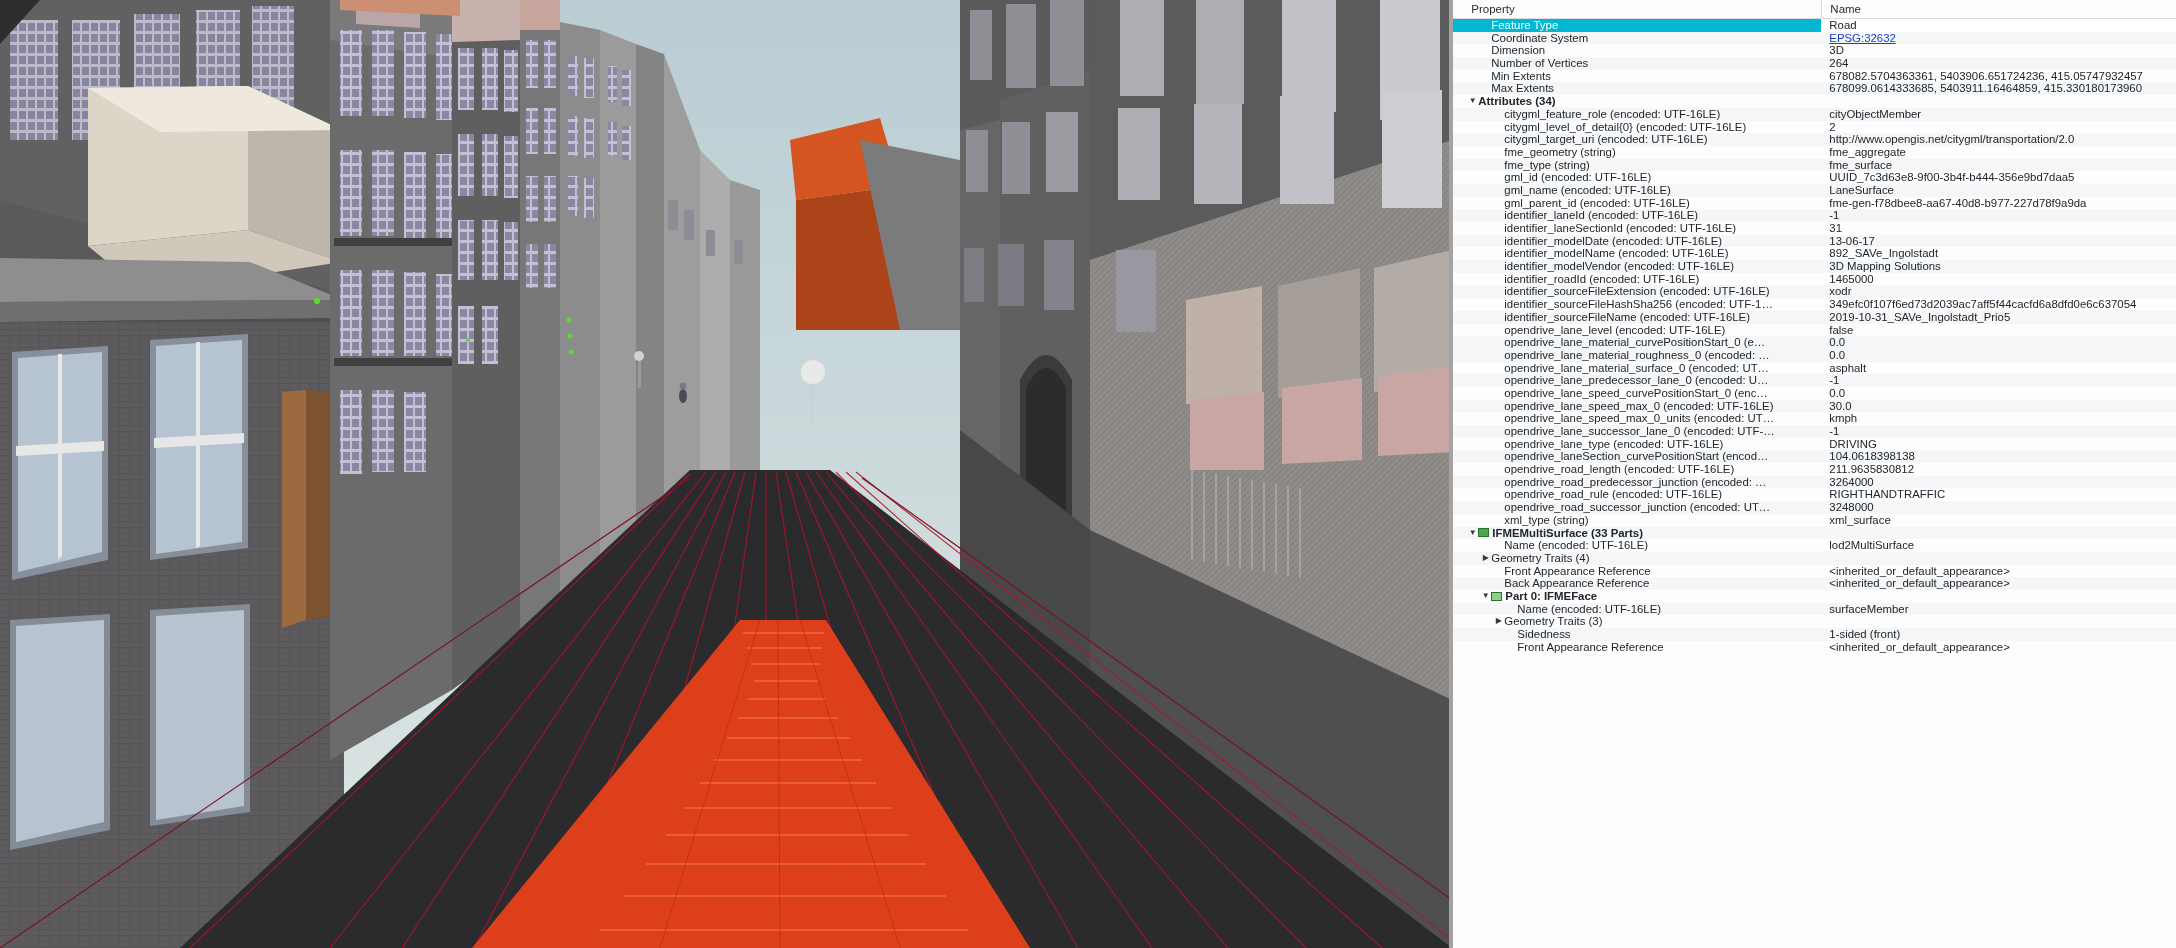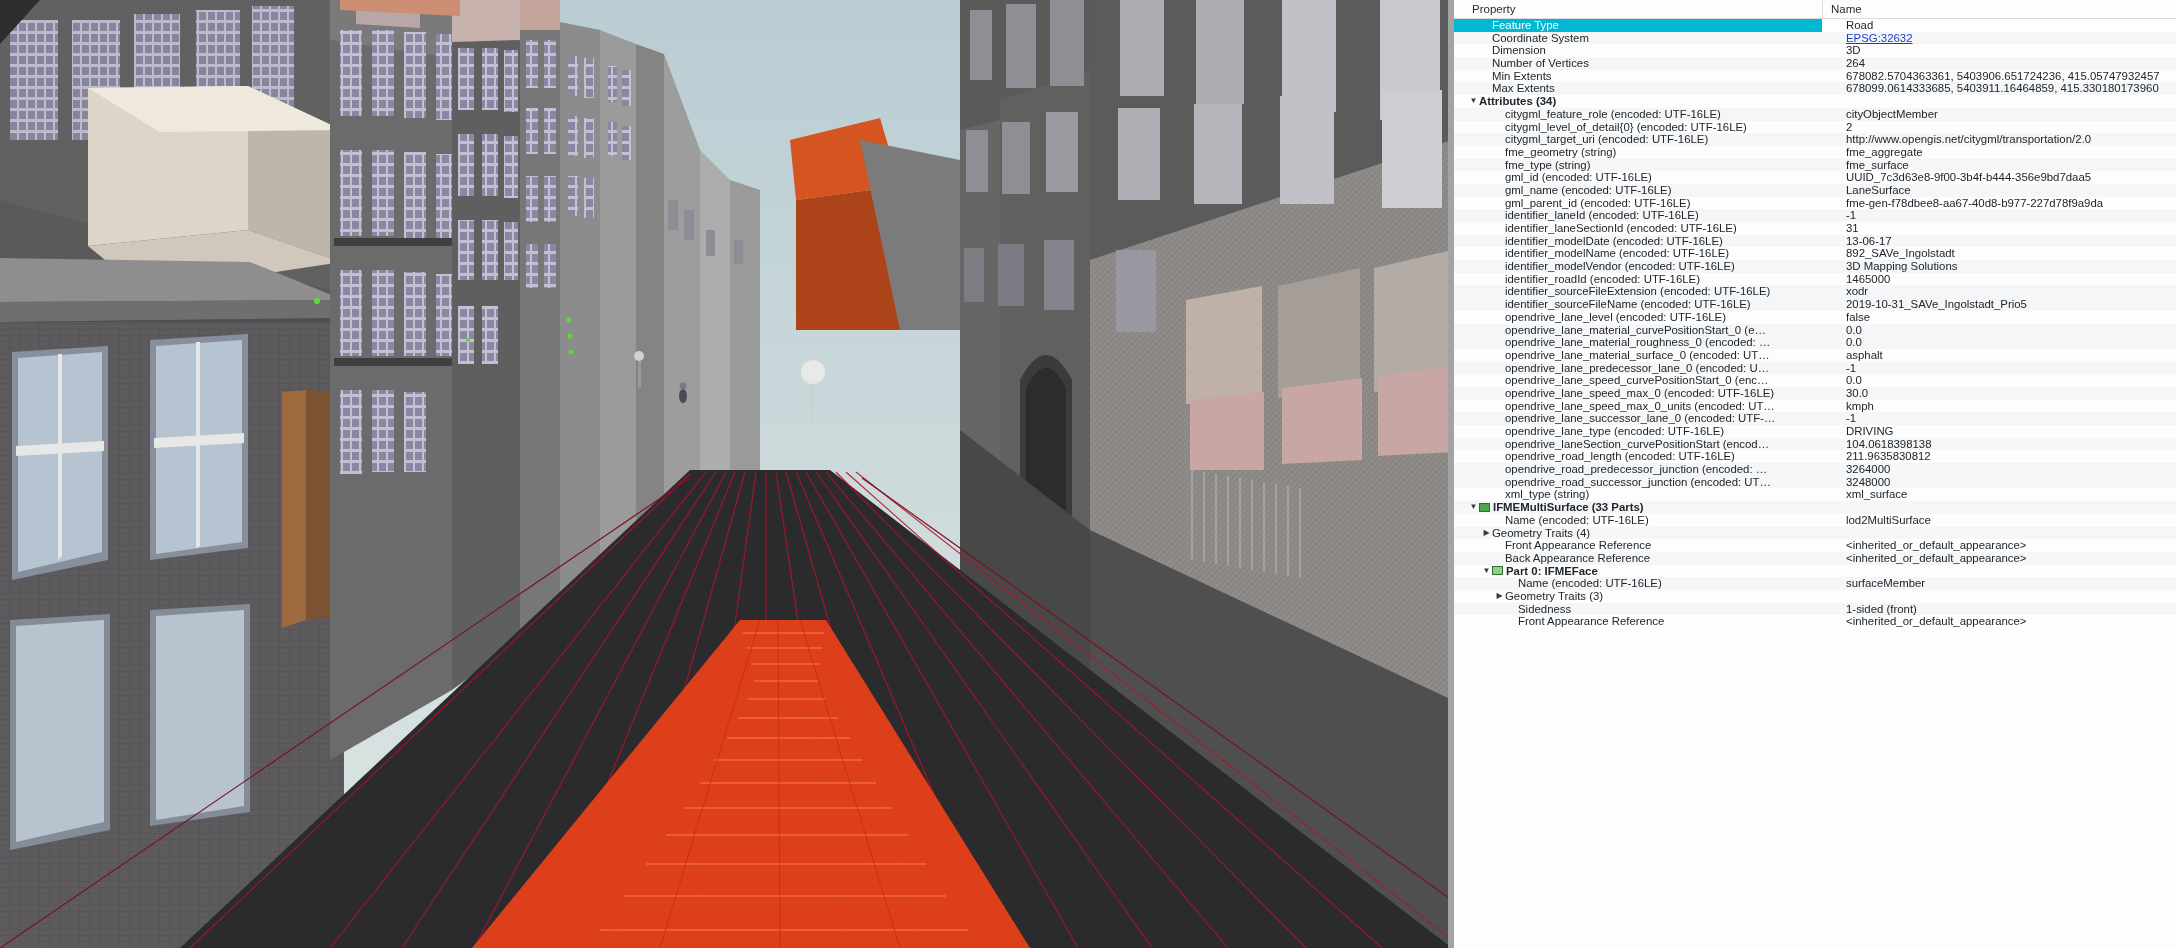--- a/index.html
+++ b/index.html
@@ -33,7 +33,7 @@
     position: relative;
     width: 724px; height: 948px;
     background: #fdfdfd;
-    border-left: 6px solid #a3a3a3;
+    border-left: 4px solid #a3a3a3;
     font-size: 11.5px;
     color: #20262b;
     overflow: hidden;

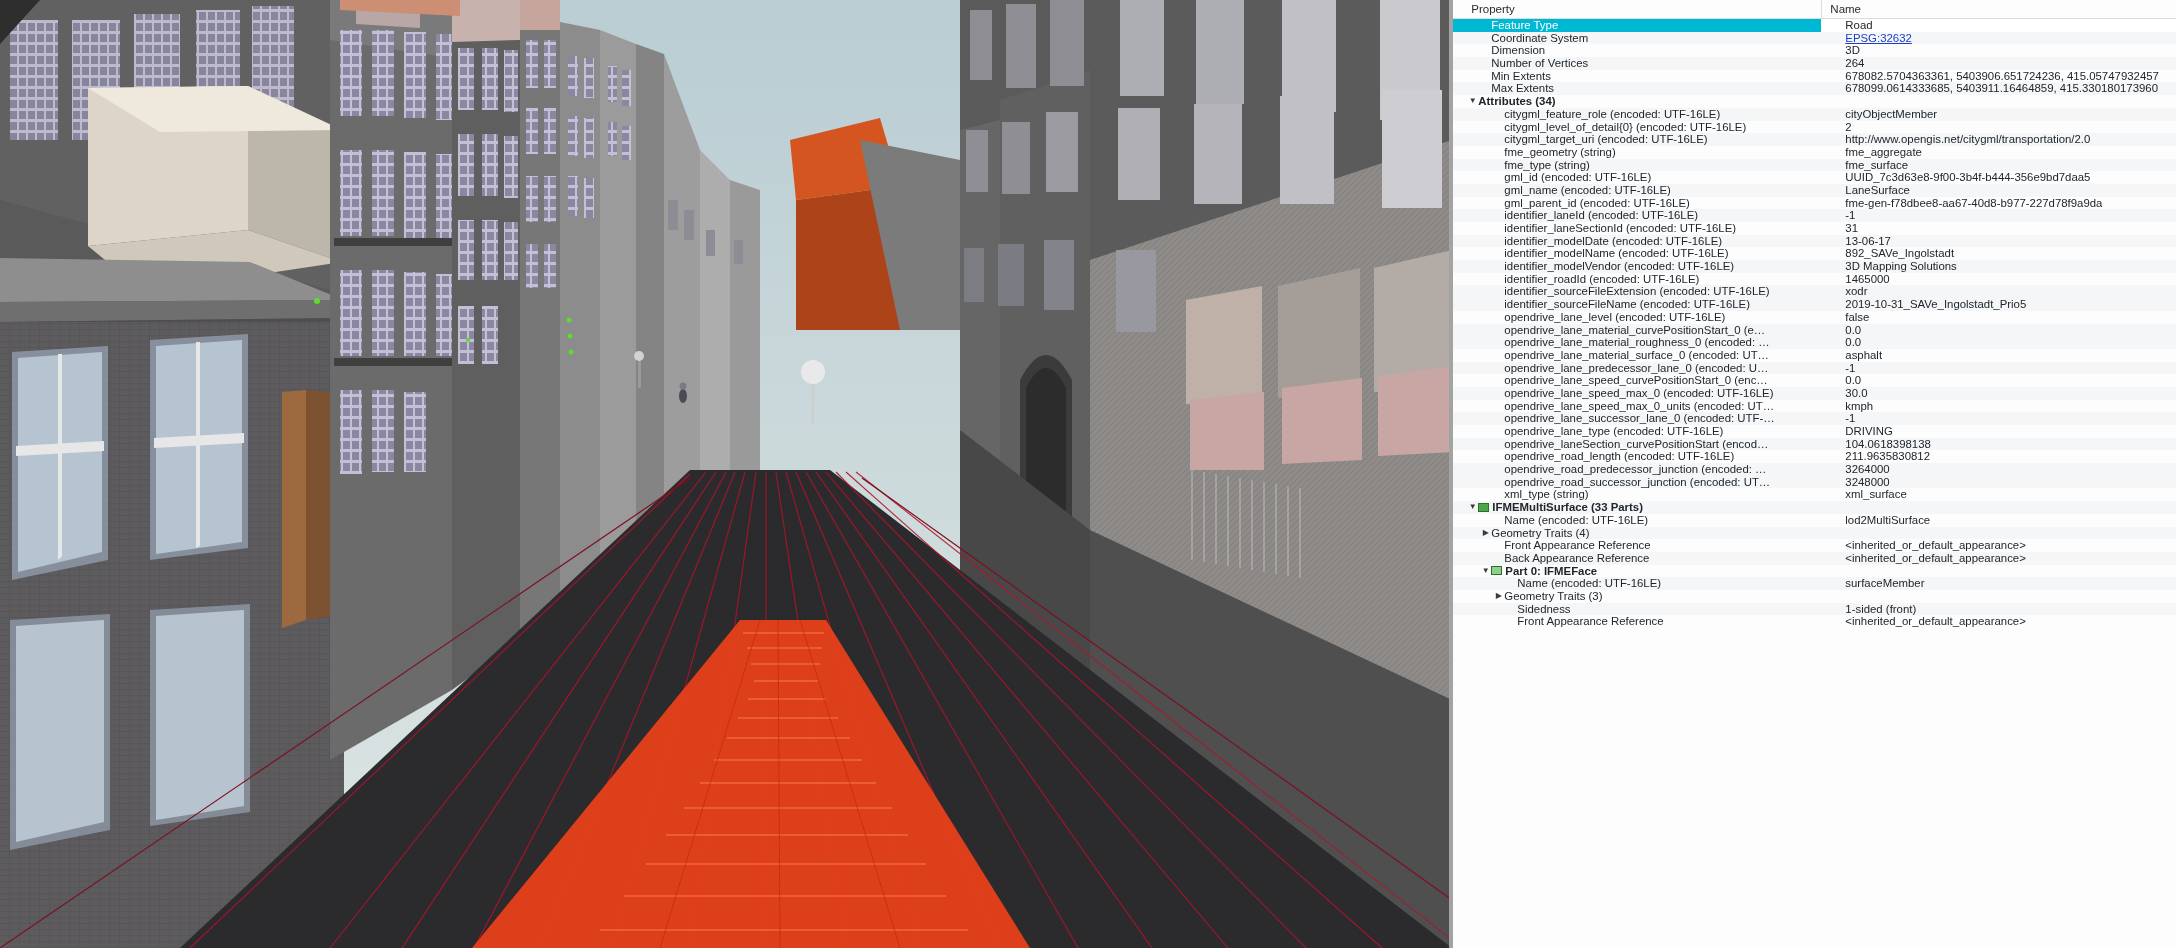--- a/index.html
+++ b/index.html
@@ -72,7 +72,7 @@
   .cell-val {
     flex: 1;
     box-sizing: border-box;
-    padding-left: 24px;
+    padding-left: 8px;
     overflow: hidden;
     white-space: nowrap;
   }

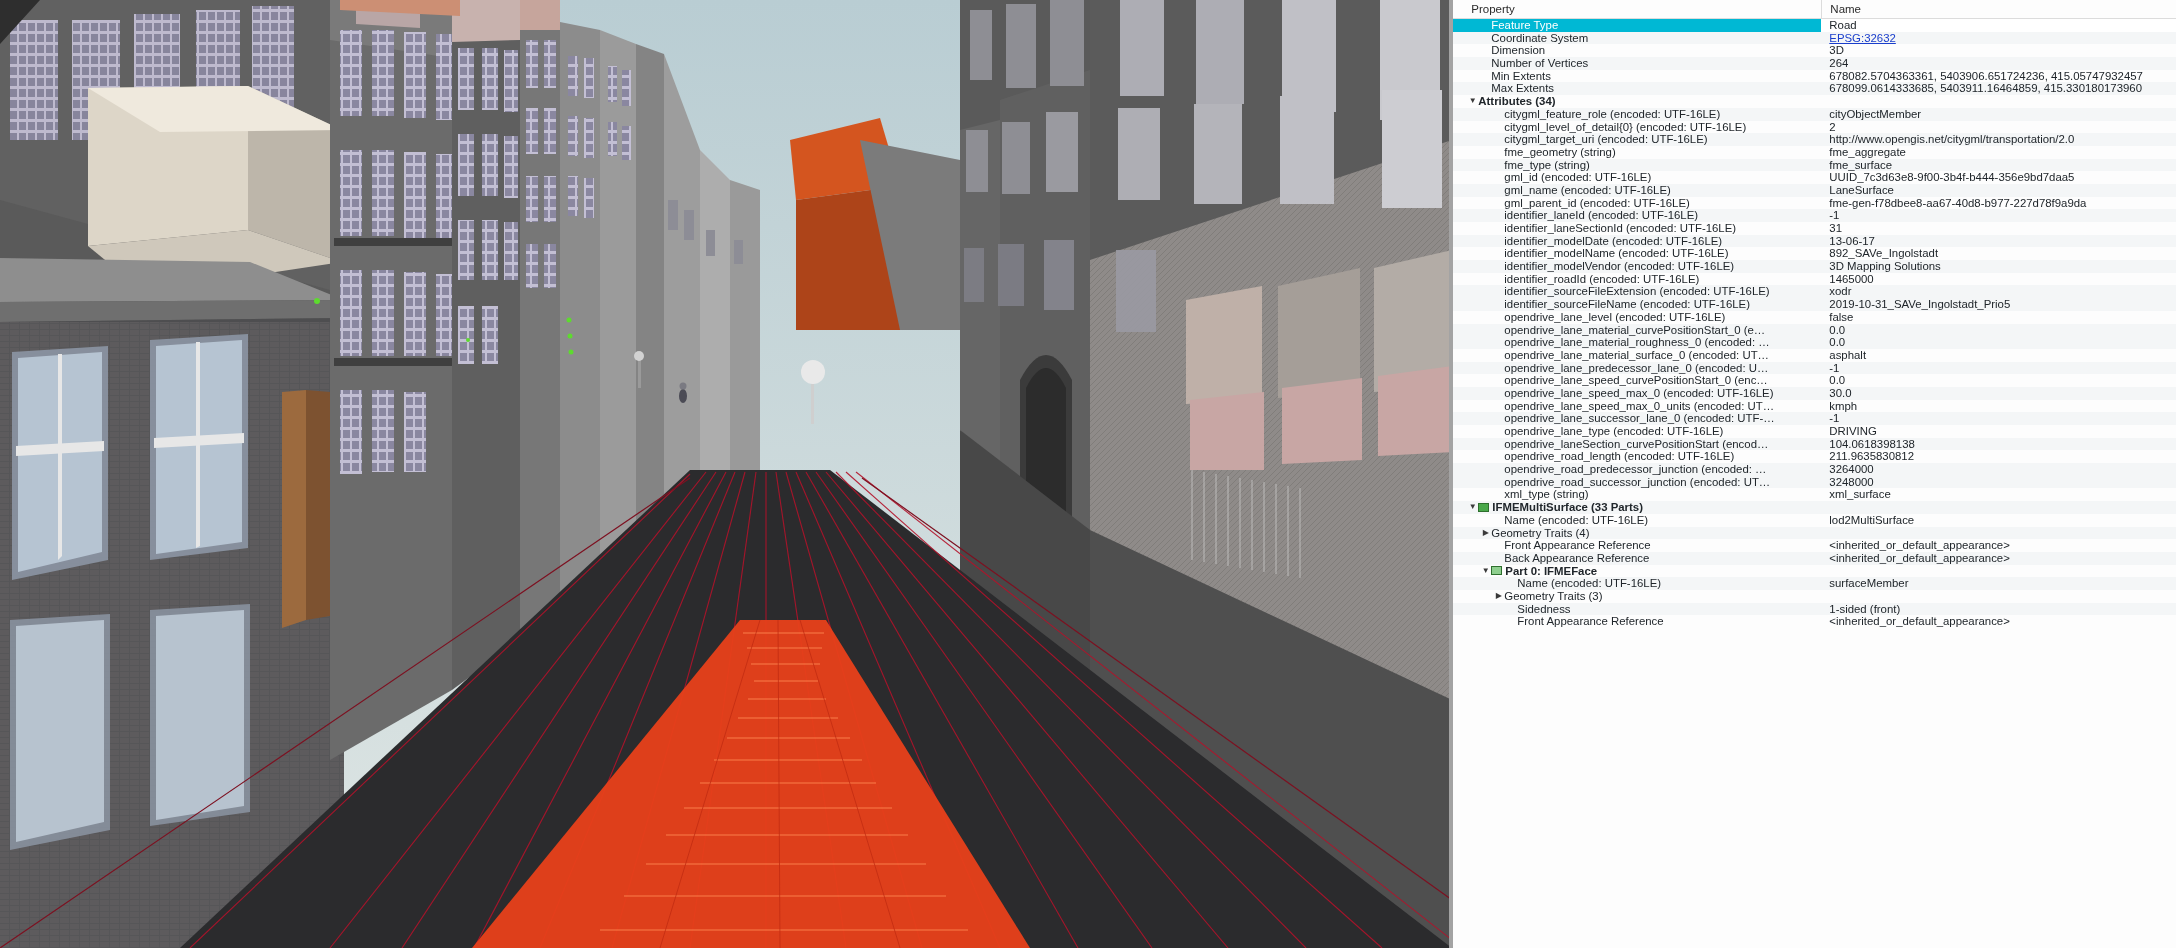--- a/index.html
+++ b/index.html
@@ -586,6 +586,15 @@
           </div>
           <div class="cell-val">xodr</div>
         </div>
+        <div class="row">
+          <div class="cell-prop">
+            <span class="swatch"></span>
+            <span class="indent" style="width: 26px;"></span>
+            <span class="tw blank">&nbsp;</span>
+            <span class="lbl">identifier_sourceFileHashSha256 (encoded: UTF-1…</span>
+          </div>
+          <div class="cell-val">349efc0f107f6ed73d2039ac7aff5f44cacfd6a8dfd0e6c637054</div>
+        </div>
         <div class="row alt">
           <div class="cell-prop">
             <span class="swatch"></span>

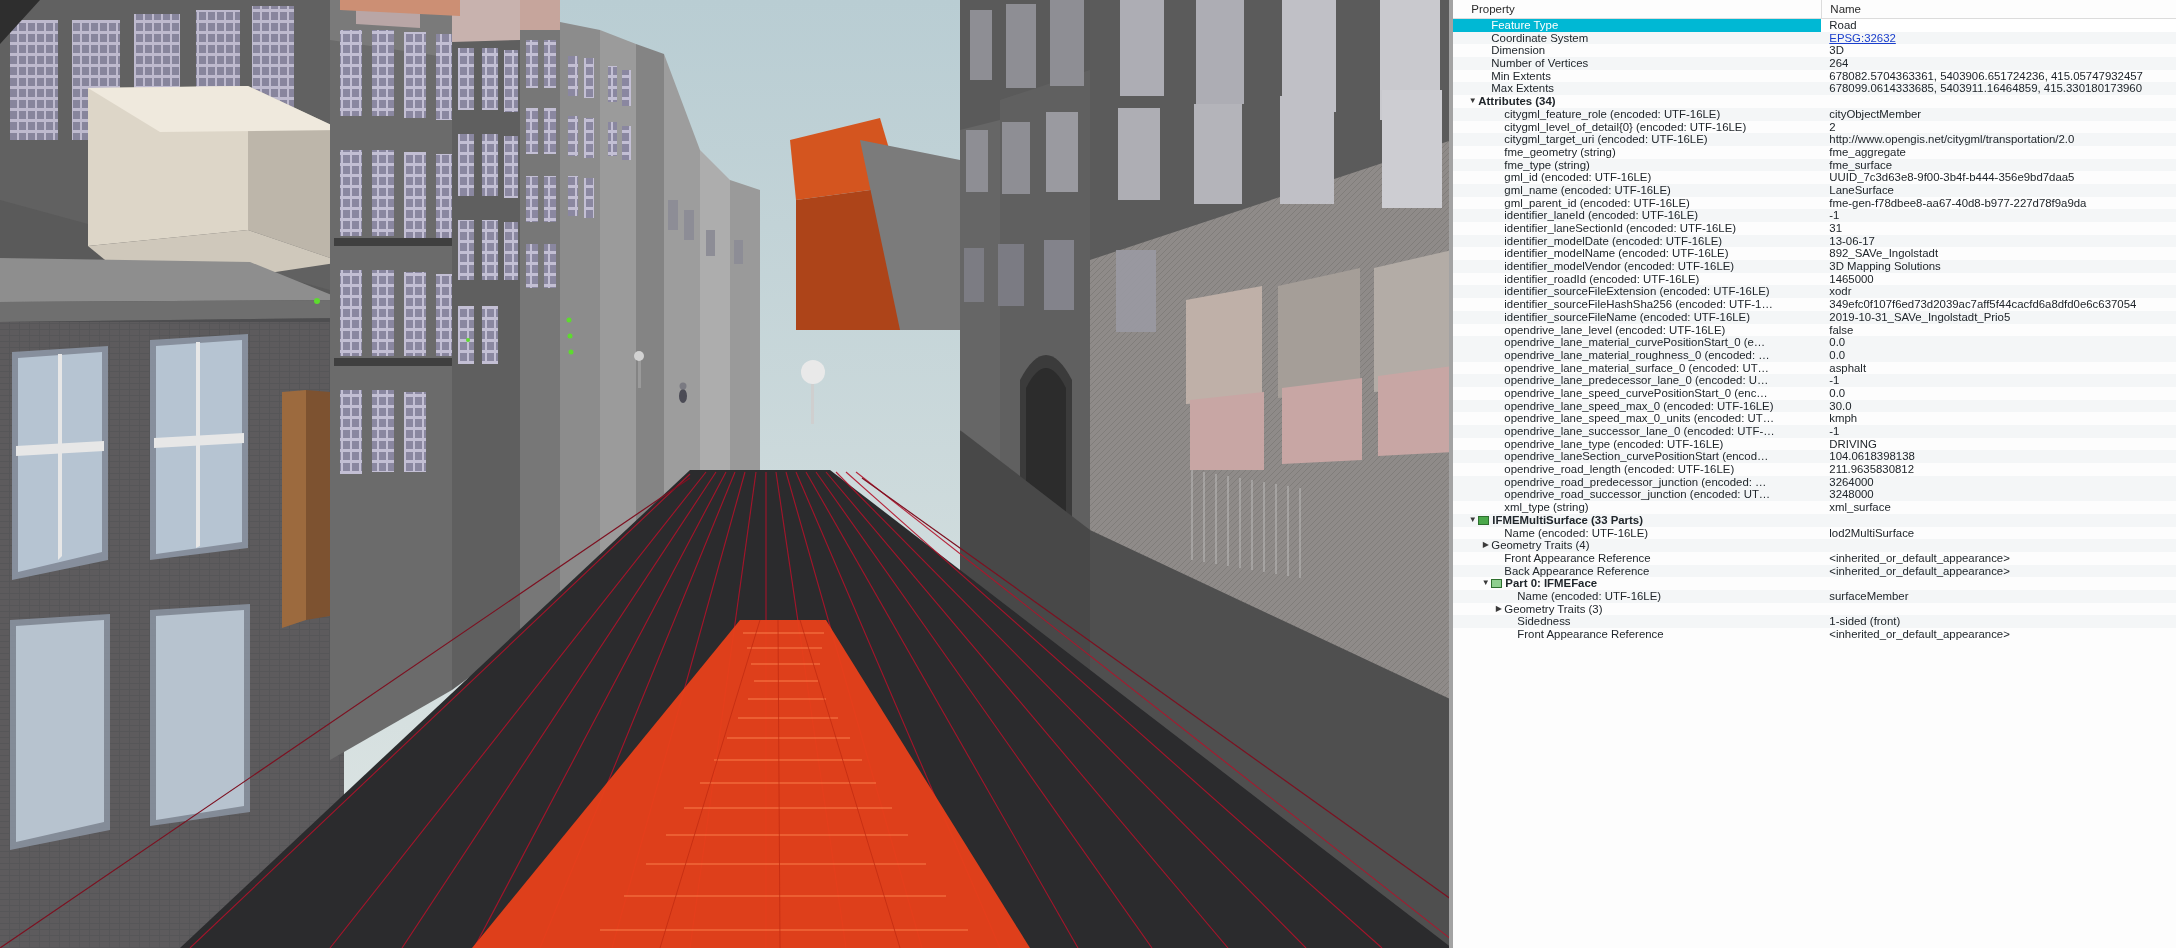--- a/index.html
+++ b/index.html
@@ -721,6 +721,15 @@
           </div>
           <div class="cell-val">3264000</div>
         </div>
+        <div class="row">
+          <div class="cell-prop">
+            <span class="swatch"></span>
+            <span class="indent" style="width: 26px;"></span>
+            <span class="tw blank">&nbsp;</span>
+            <span class="lbl">opendrive_road_rule (encoded: UTF-16LE)</span>
+          </div>
+          <div class="cell-val">RIGHTHANDTRAFFIC</div>
+        </div>
         <div class="row alt">
           <div class="cell-prop">
             <span class="swatch"></span>

